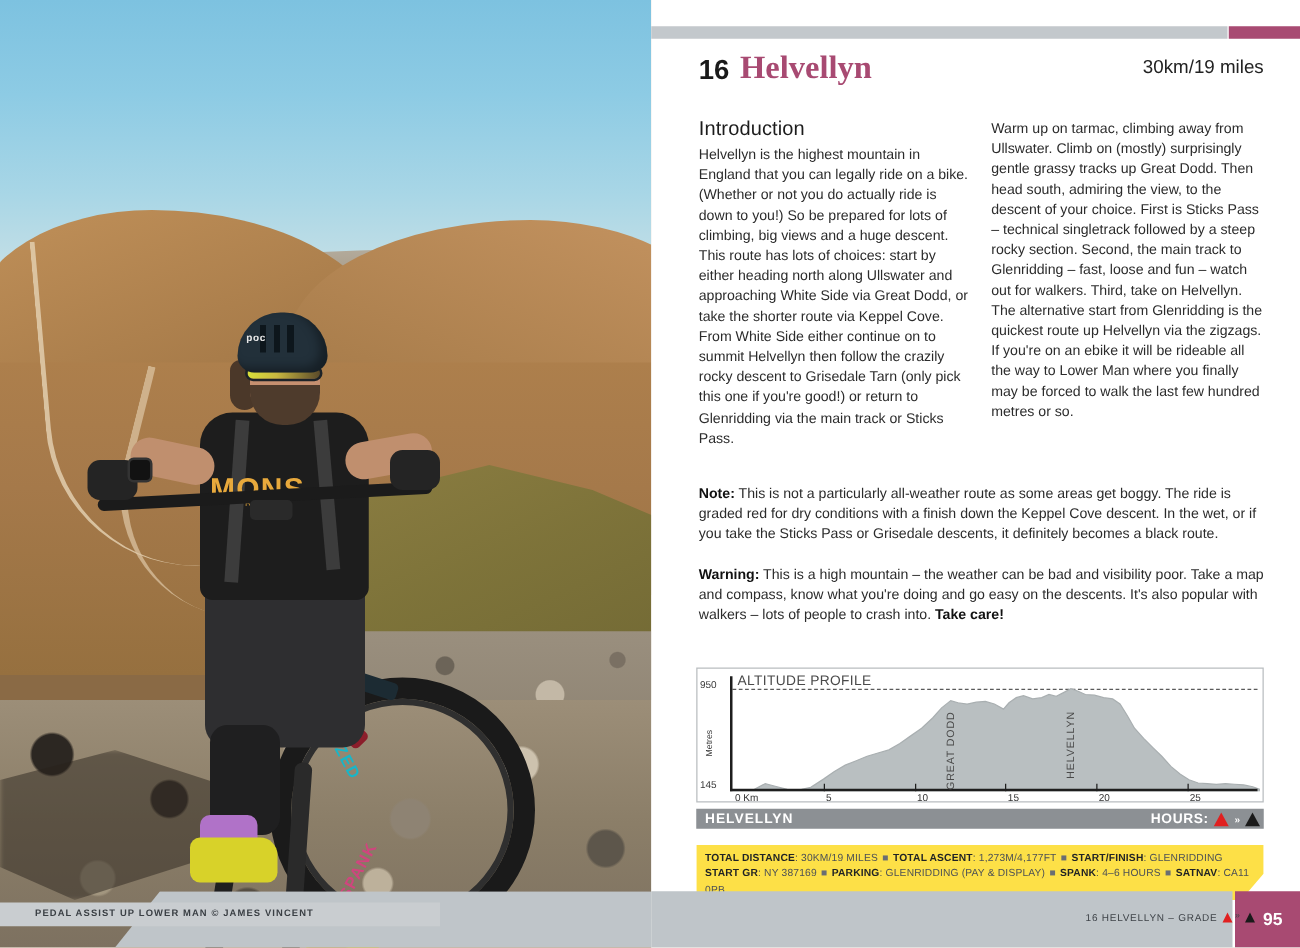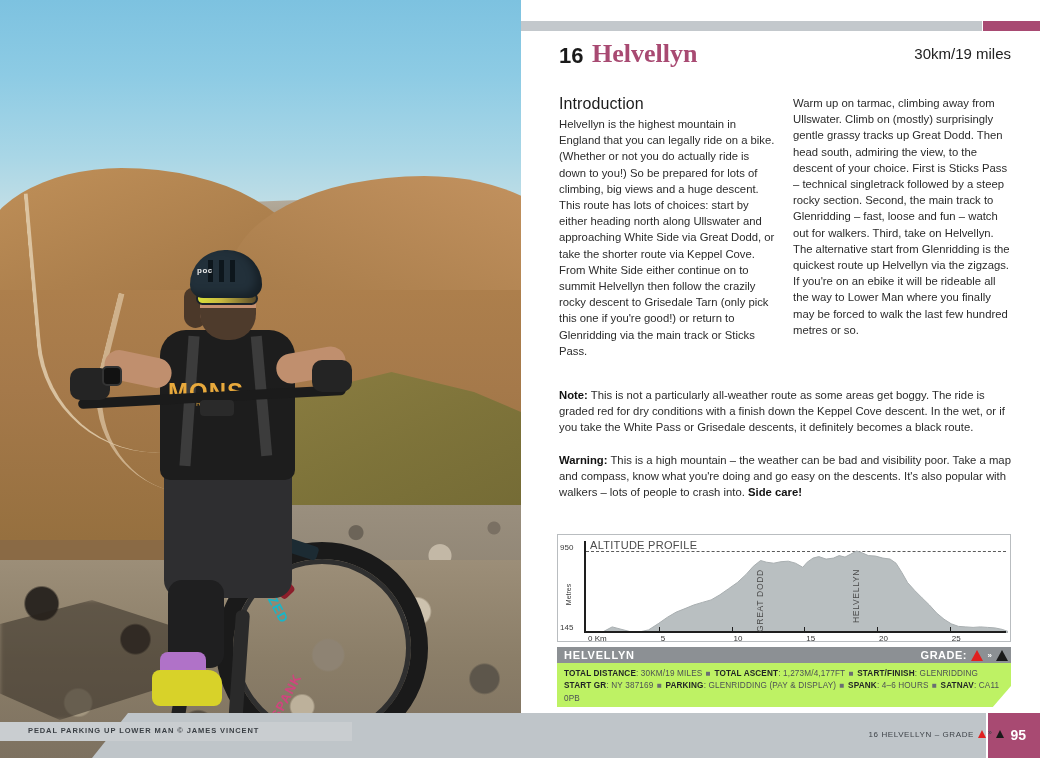--- a/index.html
+++ b/index.html
@@ -548,7 +548,7 @@
     </div>
 
     <div class="note-block">
-      <span class="lbl-bold">Note:</span><span> This is not a particularly all-weather route as some areas get boggy. The ride is graded red for dry conditions with a finish down the Keppel Cove descent. In the wet, or if you take the White Pass or Grisedale descents, it definitely becomes a black route.</span>
+      <span class="lbl-bold">Note:</span><span> This is not a particularly all-weather route as some areas get boggy. The ride is graded red for dry conditions with a finish down the Keppel Cove descent. In the wet, or if you take the Sticks Pass or Grisedale descents, it definitely becomes a black route.</span>
     </div>
 
     <div class="warn-block">

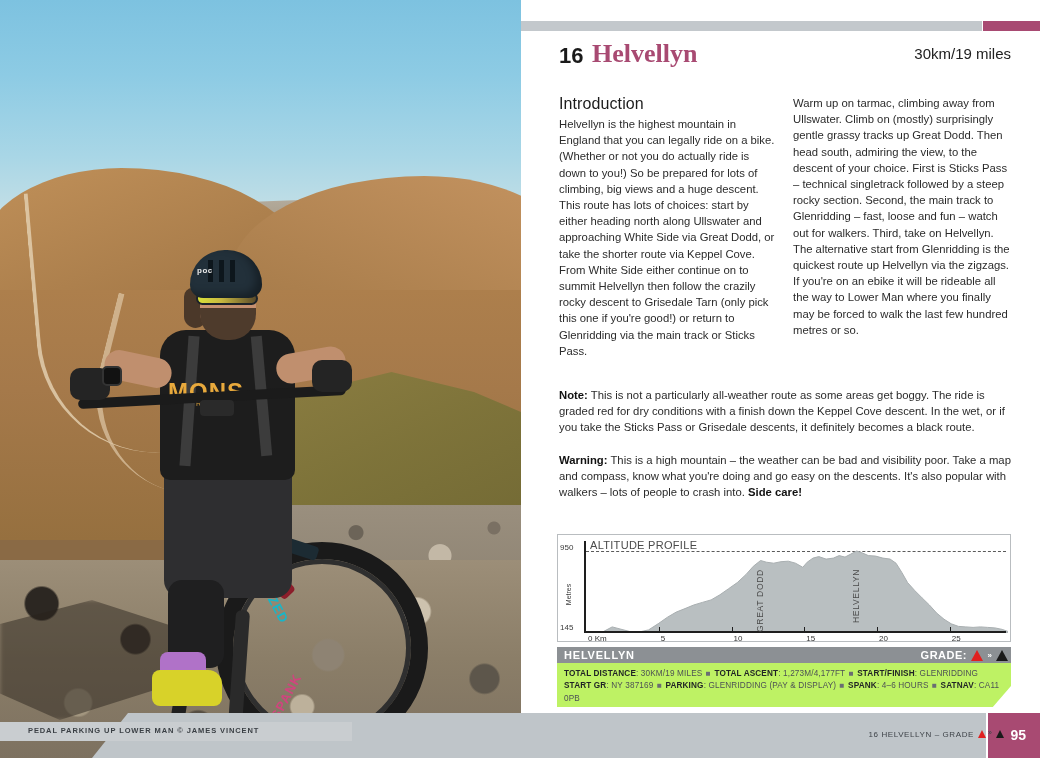--- a/index.html
+++ b/index.html
@@ -552,7 +552,7 @@
     </div>
 
     <div class="warn-block">
-      <span class="lbl-bold">Warning:</span><span> This is a high mountain – the weather can be bad and visibility poor. Take a map and compass, know what you're doing and go easy on the descents. It's also popular with walkers – lots of people to crash into. </span><span class="lbl-bold">Side care!</span>
+      <span class="lbl-bold">Warning:</span><span> This is a high mountain – the weather can be bad and visibility poor. Take a map and compass, know what you're doing and go easy on the descents. It's also popular with walkers – lots of people to crash into. </span><span class="lbl-bold">Take care!</span>
     </div>
 
     <div class="chart-wrap">

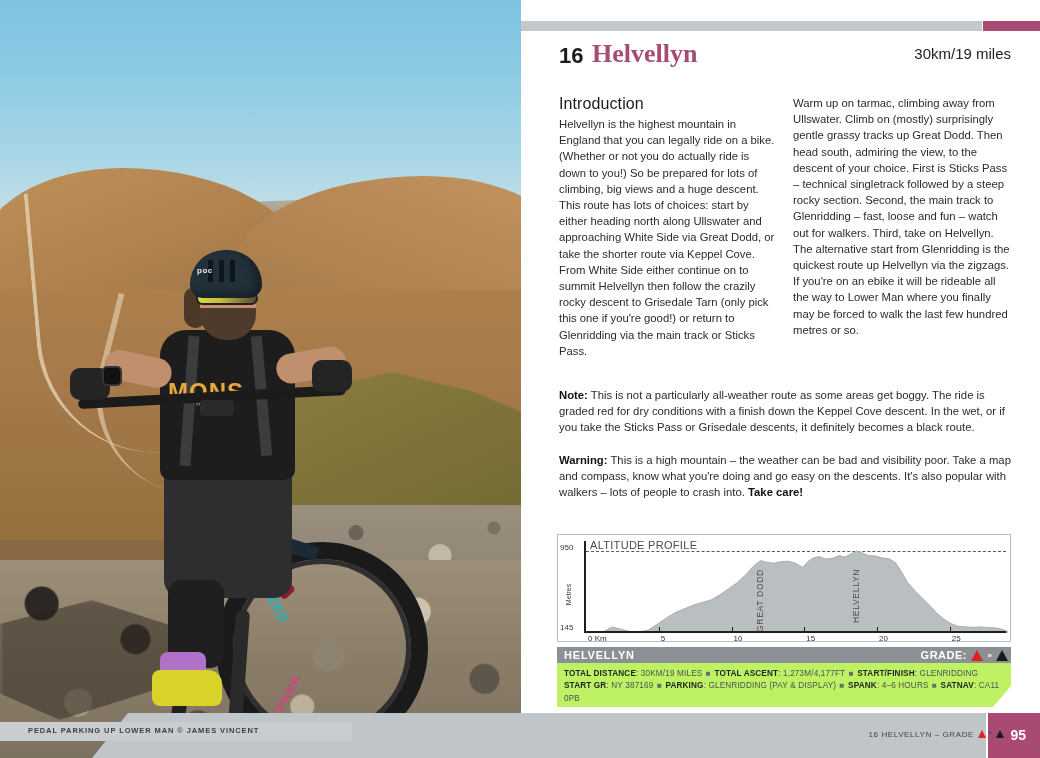--- a/index.html
+++ b/index.html
@@ -590,7 +590,7 @@
     <div class="info-box">
       <div class="info-head">
         <span class="info-head-title">HELVELLYN</span>
-        <span class="info-head-grade">GRADE:</span>
+        <span class="info-head-grade">HOURS:</span>
         <span class="tri-red"></span>
         <span class="chev">»</span>
         <span class="tri-black"></span>

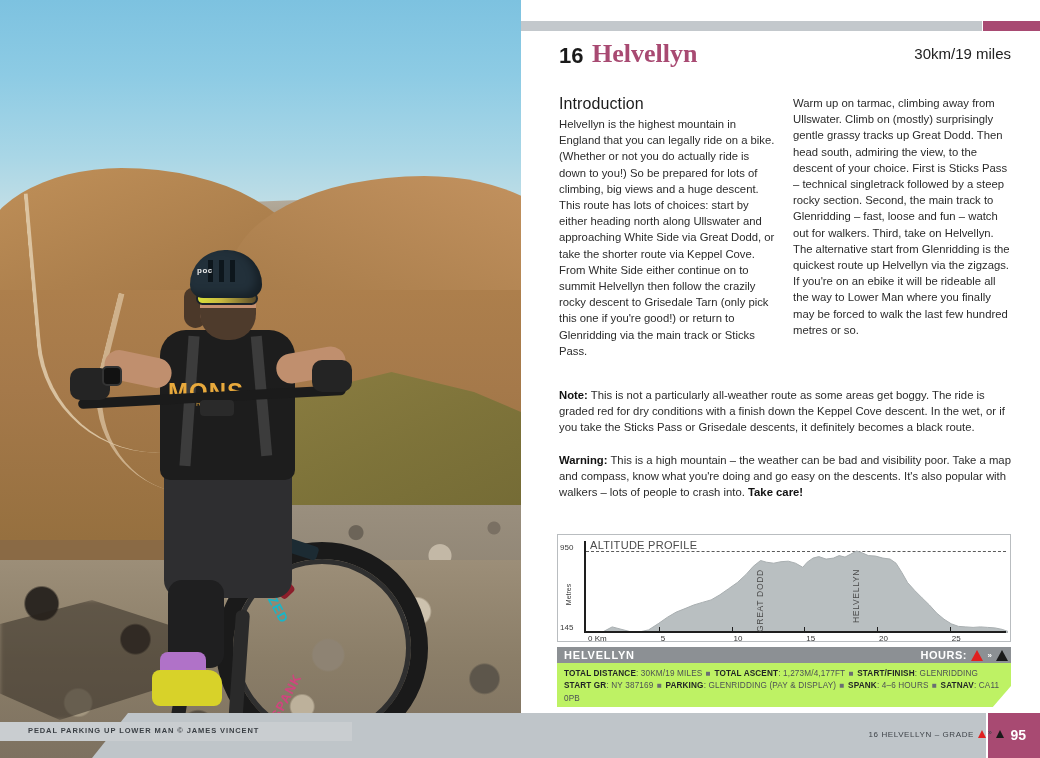--- a/index.html
+++ b/index.html
@@ -421,8 +421,8 @@
     border-right: 6px solid transparent; border-bottom: 11px solid #1a1a1a;
   }
   .info-body {
-    position: absolute; left: 0; top: 16px; width: 454px; height: 44px;
-    background: #bef264;
+    position: absolute; left: 0; top: 29px; width: 454px; height: 44px;
+    background: #fde047;
     clip-path: polygon(0% 0%, 100% 0%, 100% 52%, 96% 100%, 0% 100%);
     padding: 5px 8px 0 7px;
   }

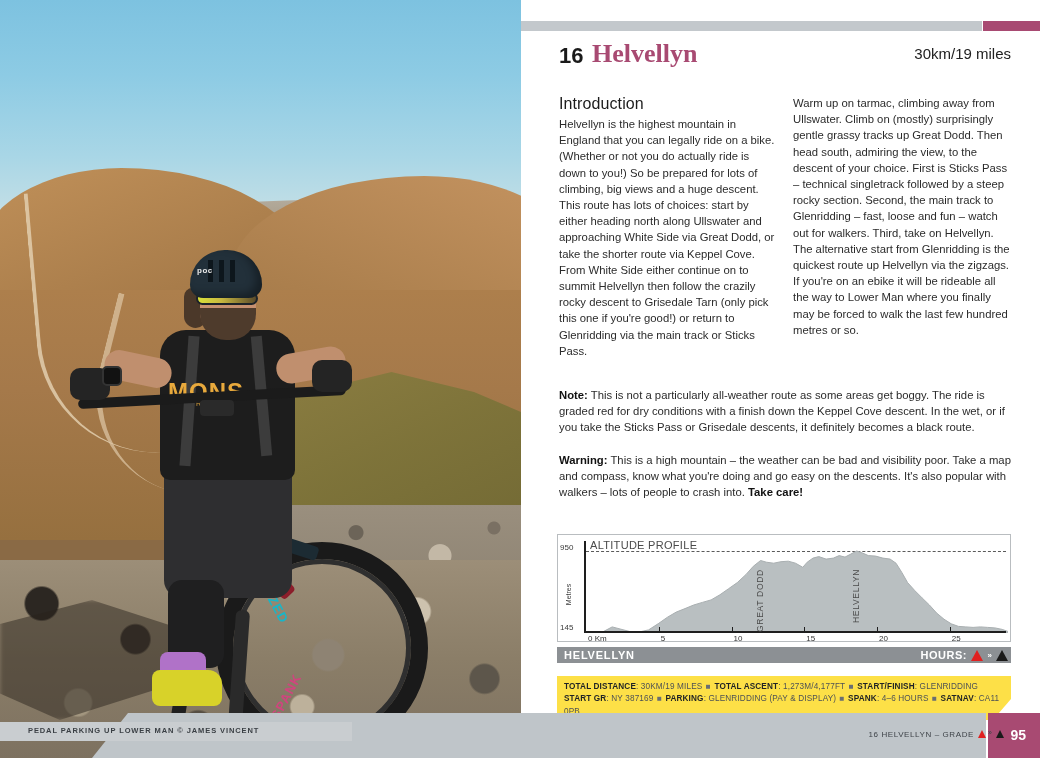--- a/index.html
+++ b/index.html
@@ -522,7 +522,7 @@
 
     <div class="photo-footer-shape"></div>
     <div class="photo-caption-bar"></div>
-    <div class="photo-caption">PEDAL PARKING UP LOWER MAN  © JAMES VINCENT</div>
+    <div class="photo-caption">PEDAL ASSIST UP LOWER MAN  © JAMES VINCENT</div>
   </div>
 
   <div class="text-page">

